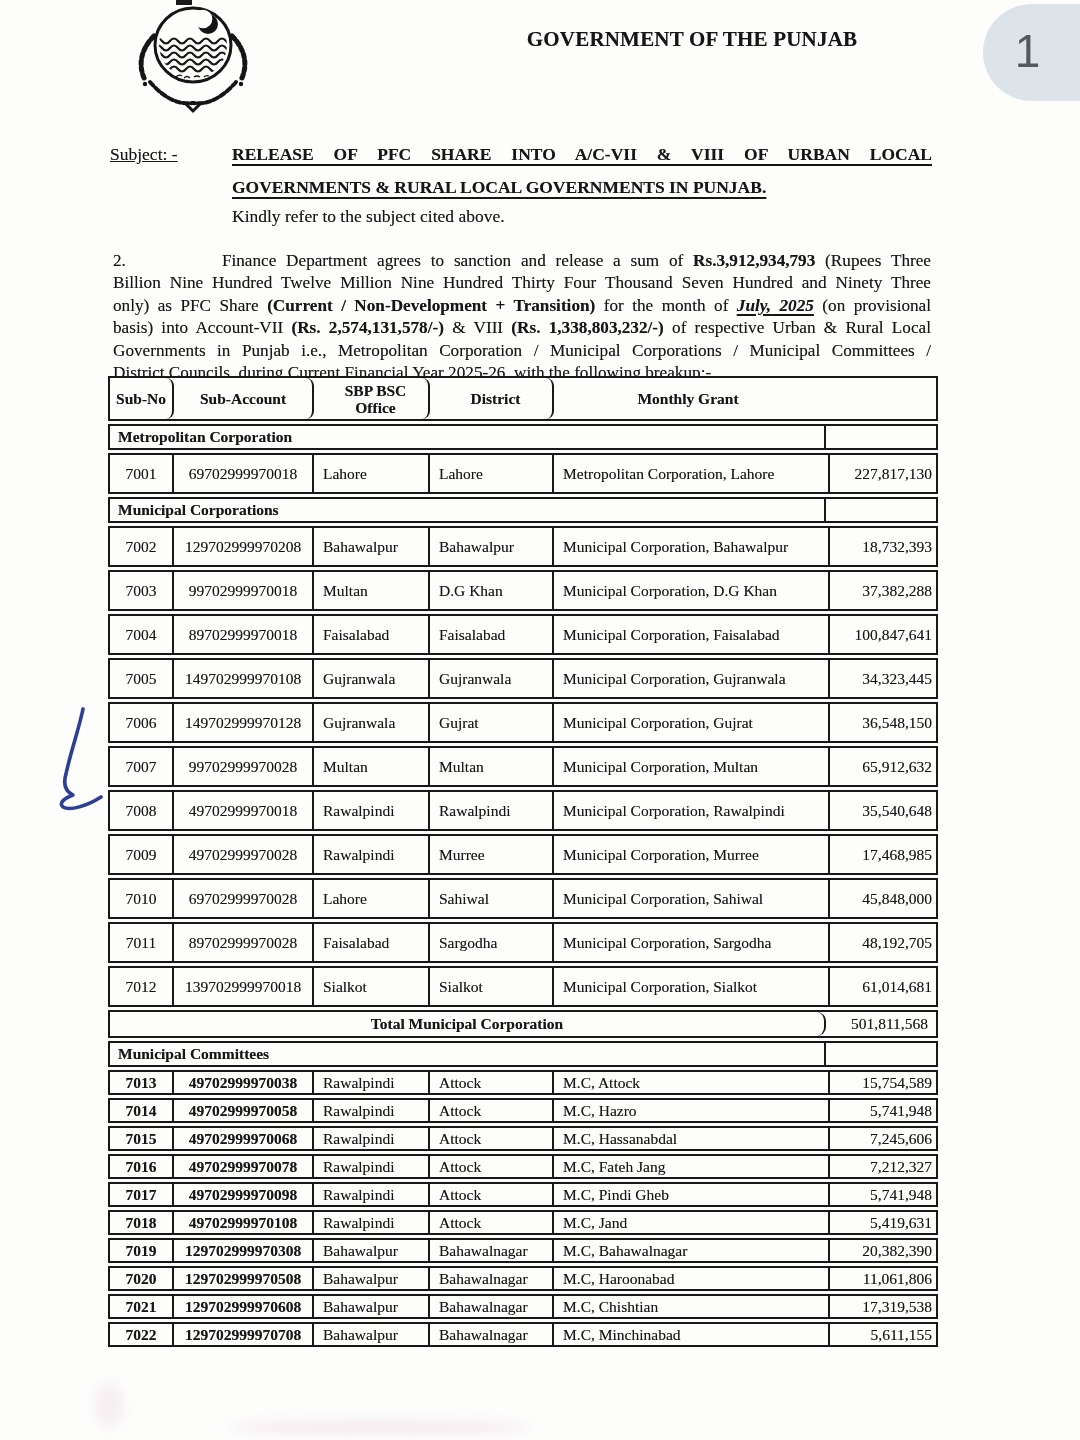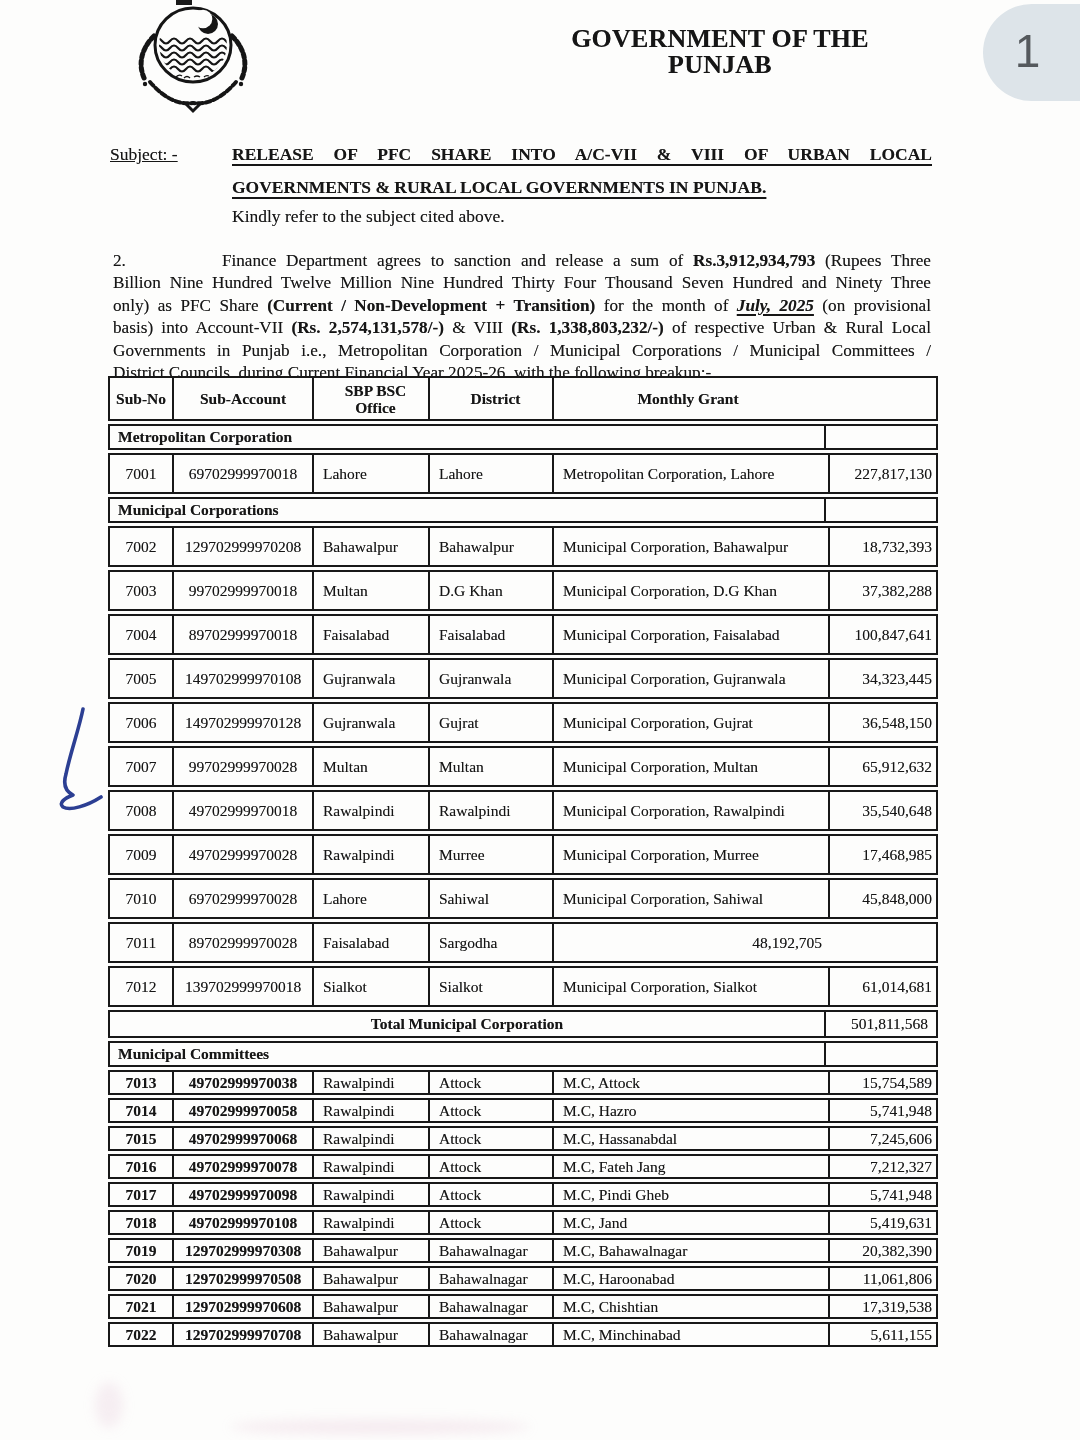--- a/index.html
+++ b/index.html
@@ -17,8 +17,8 @@
   
   .crest{position:absolute;left:118px;top:0;}
   .hdr{
-    position:absolute;left:520px;top:26px;width:400px;text-align:center;
-    font-weight:bold;font-size:26px;line-height:26px;letter-spacing:0.2px;
+    position:absolute;left:492px;top:26px;width:400px;text-align:center;
+    font-weight:bold;font-size:21px;line-height:26px;letter-spacing:0.2px;
   }
   .page-badge{
     position:absolute;top:4px;right:0;width:97px;height:97px;

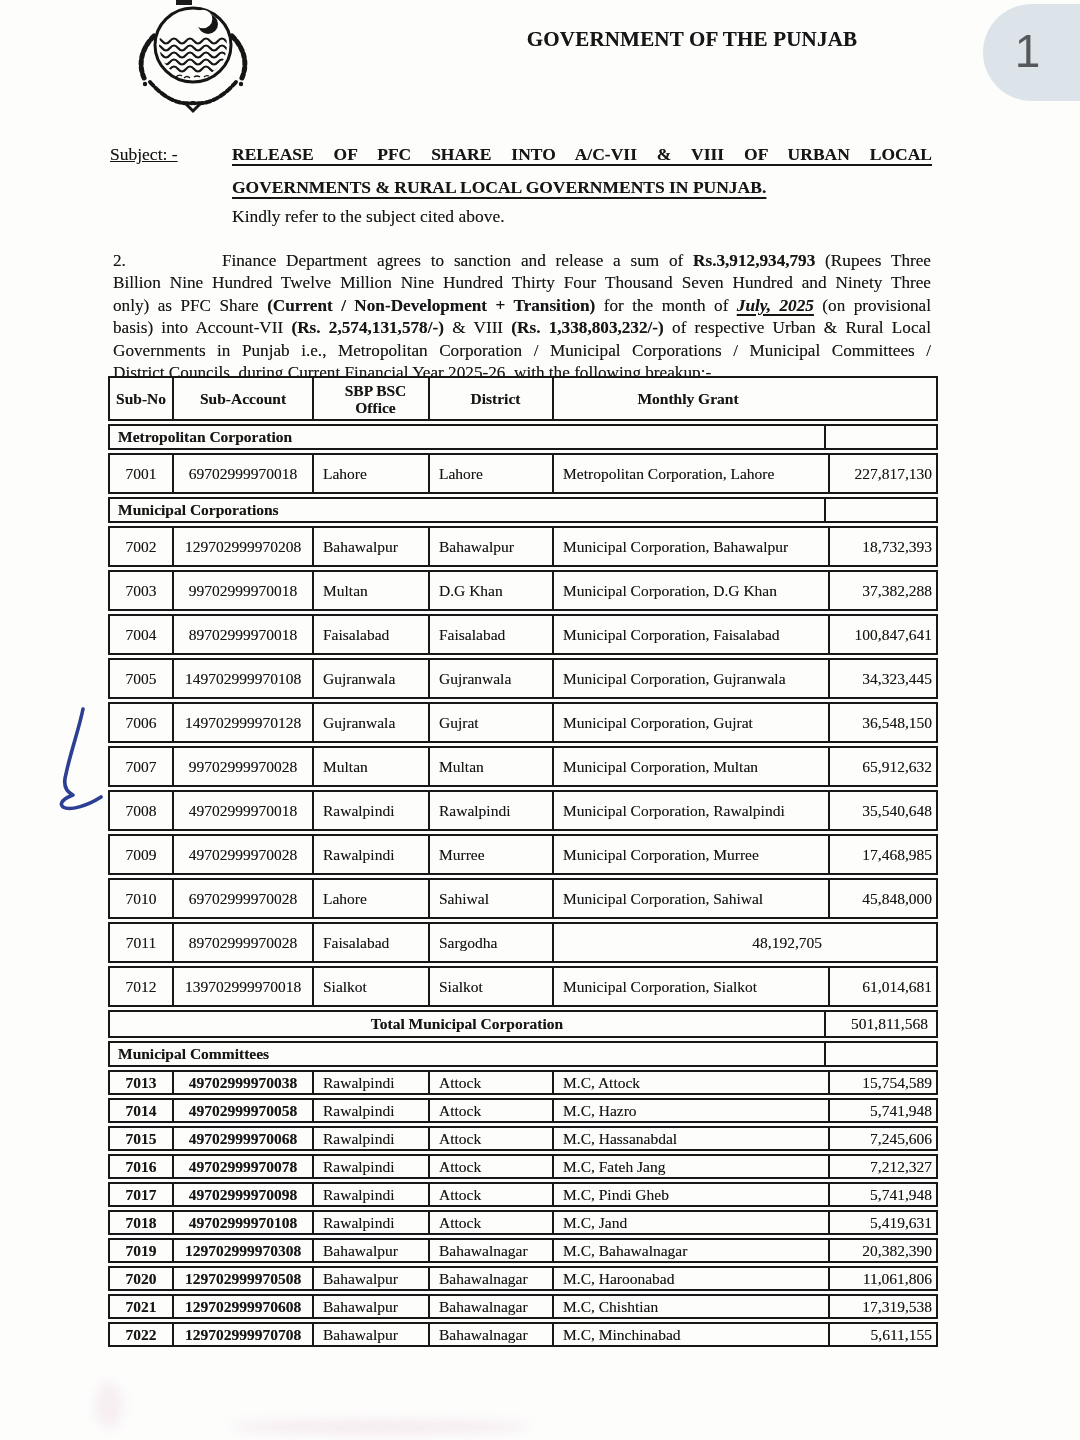--- a/index.html
+++ b/index.html
@@ -67,7 +67,7 @@
   .h-tall > div{height:37px;}
   .h-short> div{height:21px;}
   .h-total> div{height:24px;}
-  .trow.head > div{font-weight:bold;justify-content:center;text-align:center;line-height:17px;white-space:normal;}
+  .trow.head > div{font-weight:bold;justify-content:center;text-align:center;line-height:17px;white-space:normal;border-radius:8px;}
   .c0,.c1{justify-content:center;}
   .c2,.c3,.c4{padding-left:9px;}
   .c5{justify-content:flex-end;padding-right:8px;}

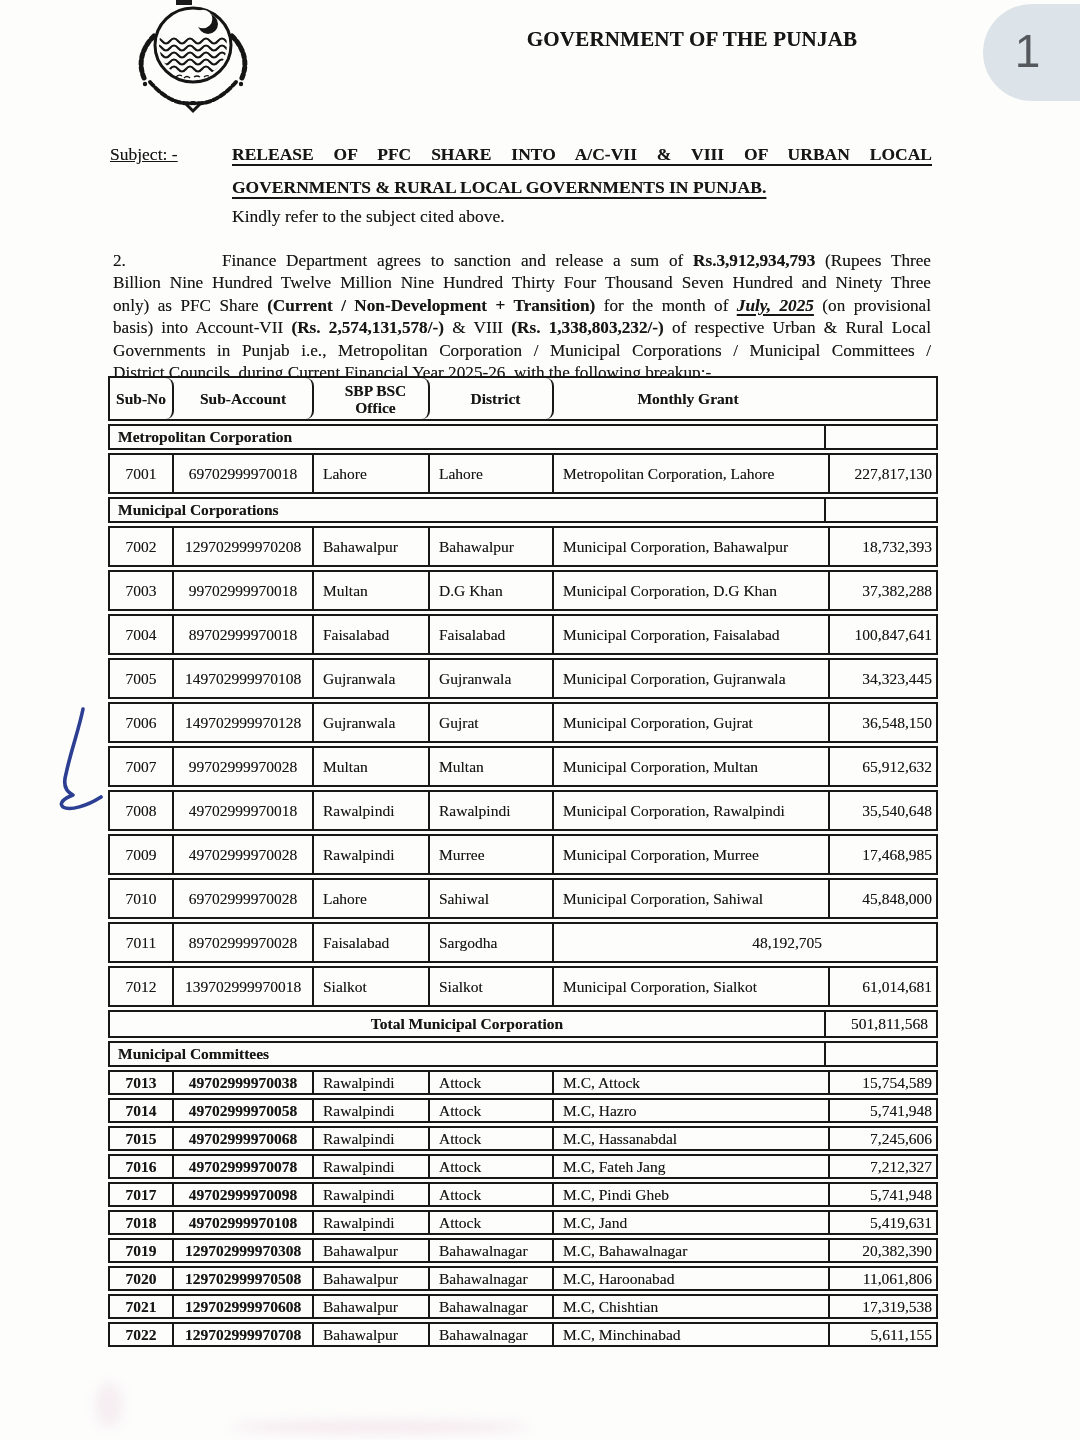--- a/index.html
+++ b/index.html
@@ -246,6 +246,7 @@
         <div class="c1">89702999970028</div>
         <div class="c2">Faisalabad</div>
         <div class="c3">Sargodha</div>
+        <div class="c4">Municipal Corporation, Sargodha</div>
         <div class="c5">48,192,705</div>
       </div>
       <div class="trow data h-tall">

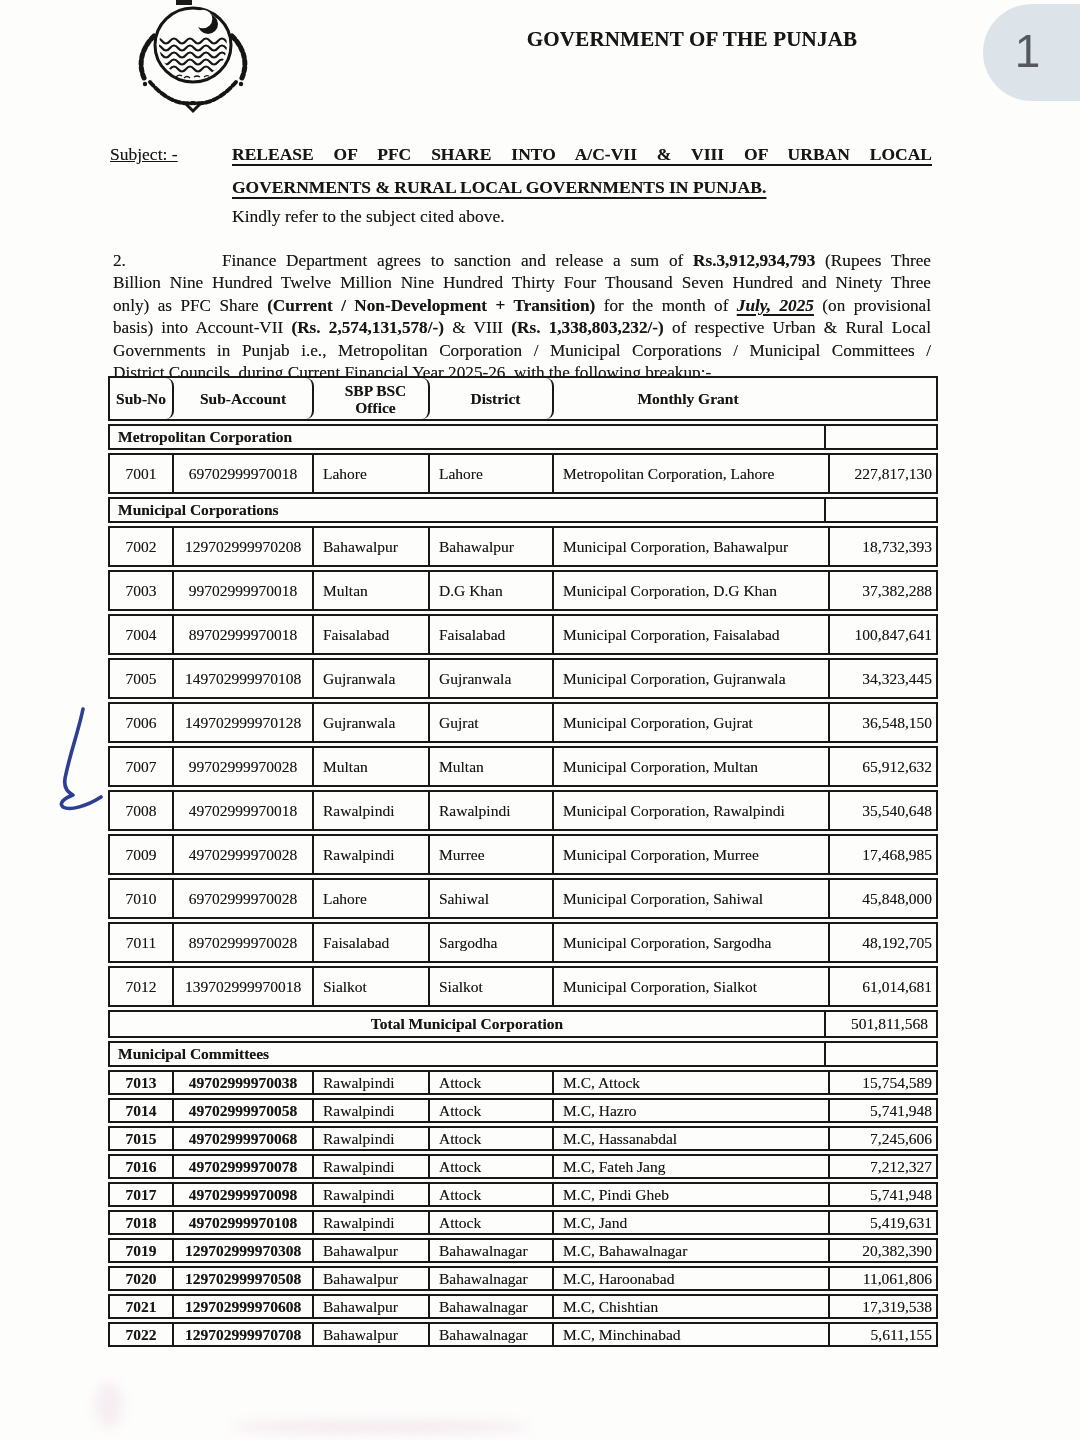--- a/index.html
+++ b/index.html
@@ -66,7 +66,7 @@
   .h-sec  > div{height:22px;}
   .h-tall > div{height:37px;}
   .h-short> div{height:21px;}
-  .h-total> div{height:24px;}
+  .h-total> div{height:24px;border-radius:9px;}
   .trow.head > div{font-weight:bold;justify-content:center;text-align:center;line-height:17px;white-space:normal;border-radius:8px;}
   .c0,.c1{justify-content:center;}
   .c2,.c3,.c4{padding-left:9px;}

